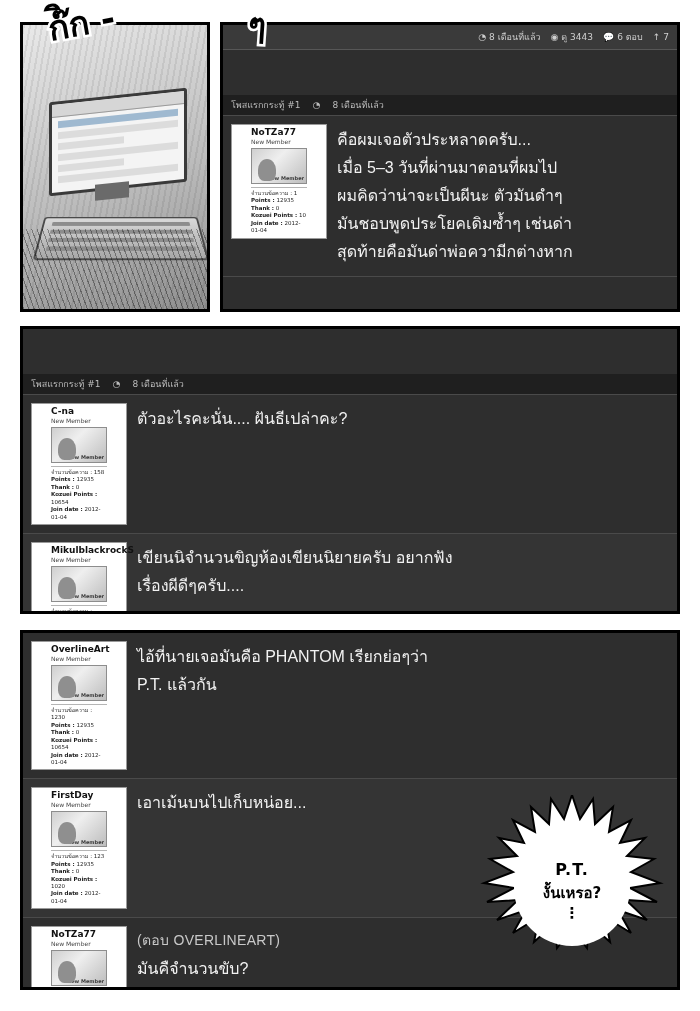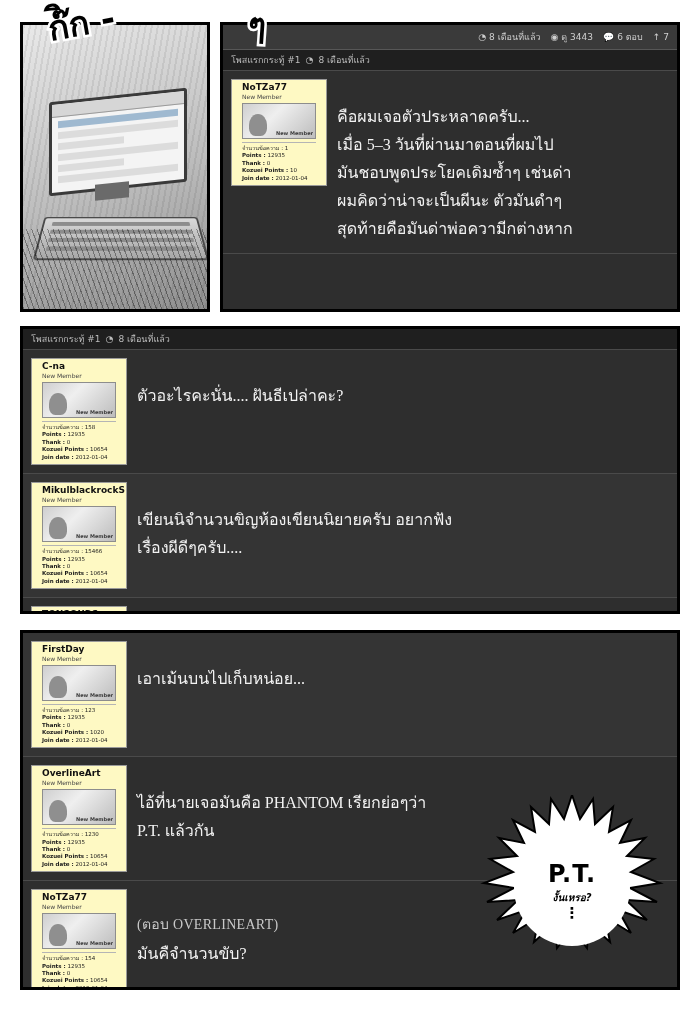--- a/index.html
+++ b/index.html
@@ -132,8 +132,9 @@
     padding: 0 8px;
     font-size: 9px;
     color: #bdbdbd;
-    gap: 5px;
+    gap: 12px;
     border-bottom: 1px solid #4a4a4a;
+    margin-top: 45px;
   }
   .post {
     display: flex;

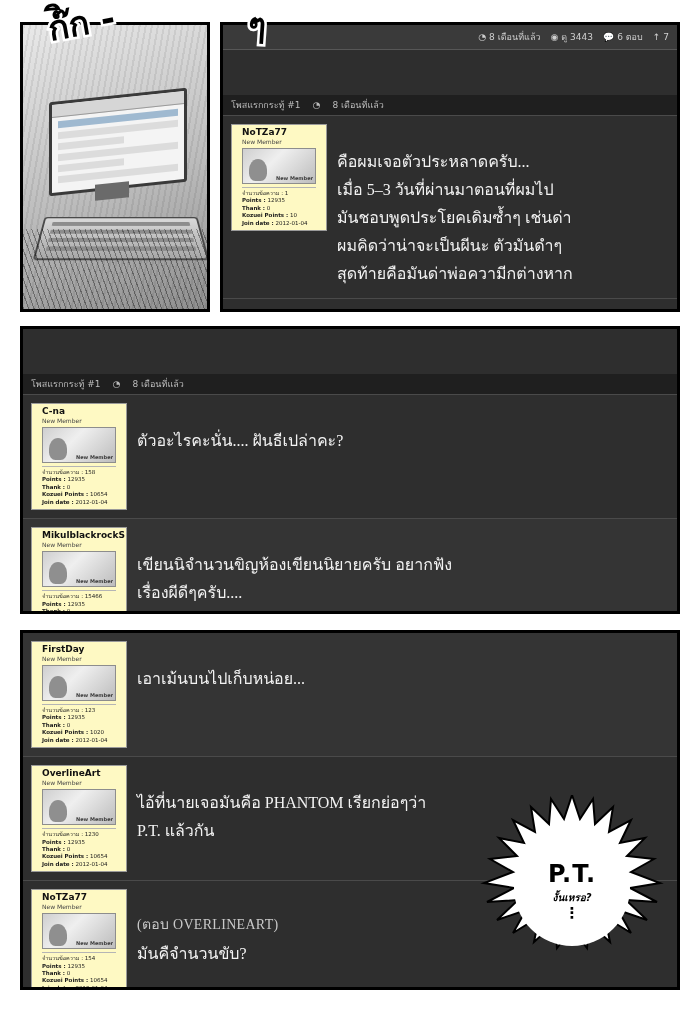--- a/index.html
+++ b/index.html
@@ -146,12 +146,12 @@
     width: 96px;
     min-width: 96px;
     margin: 8px 6px 8px 8px;
-    background: #fef9c3;
+    background: #ffffff;
     color: #111;
     border: 1px solid #9a9a9a;
     font-size: 6px;
     line-height: 1.35;
-    padding: 3px 10px;
+    padding: 3px 19px;
     box-sizing: border-box;
     align-self: flex-start;
   }

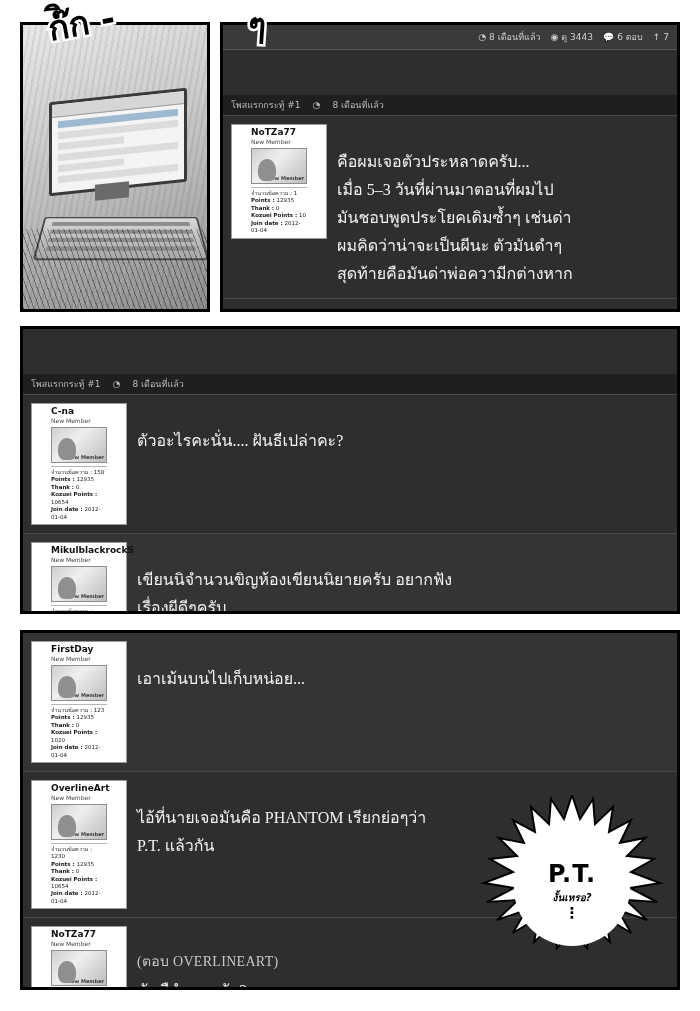--- a/index.html
+++ b/index.html
@@ -197,8 +197,7 @@
     font-size: 16px;
     line-height: 1.75;
     color: #f2f2f2;
-    font-family: Liberation Serif, serif;
-    margin-top: 22px;
+    font-family: Liberation Sans, sans-serif;
   }
   .postbody .quotehead {
     font-size: 14px;

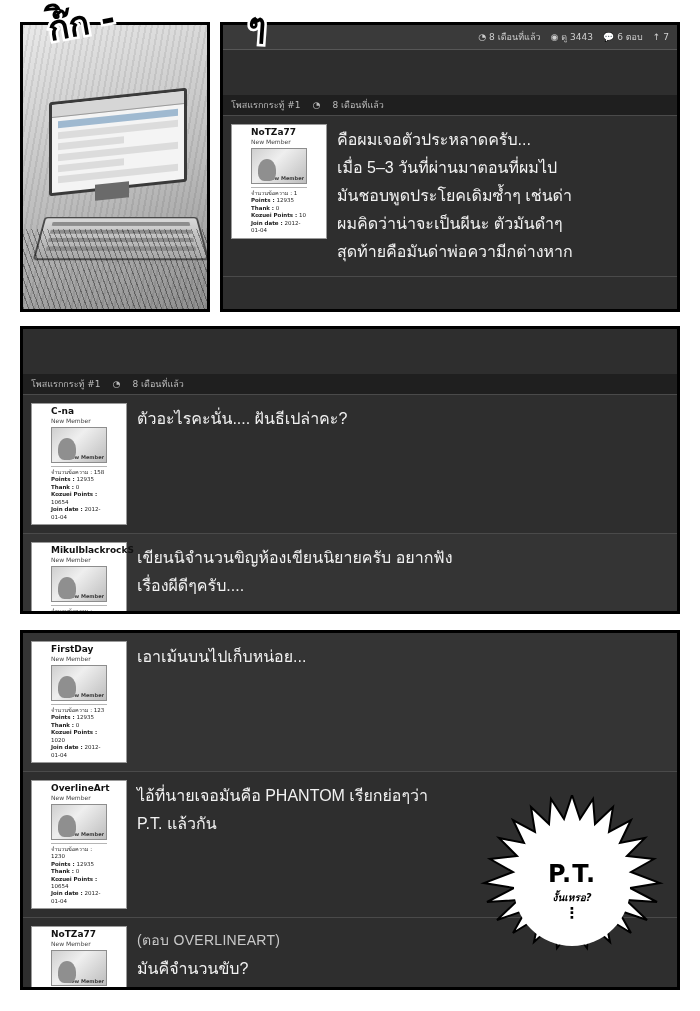--- a/index.html
+++ b/index.html
@@ -311,8 +311,8 @@
       <div class="postbody">
         <p>คือผมเจอตัวประหลาดครับ...</p>
         <p>เมื่อ 5–3 วันที่ผ่านมาตอนที่ผมไป</p>
+        <p>ผมคิดว่าน่าจะเป็นผีนะ ตัวมันดำๆ</p>
         <p>มันชอบพูดประโยคเดิมซ้ำๆ เช่นด่า</p>
-        <p>ผมคิดว่าน่าจะเป็นผีนะ ตัวมันดำๆ</p>
         <p>สุดท้ายคือมันด่าพ่อความีกต่างหาก</p>
       </div>
     </div>

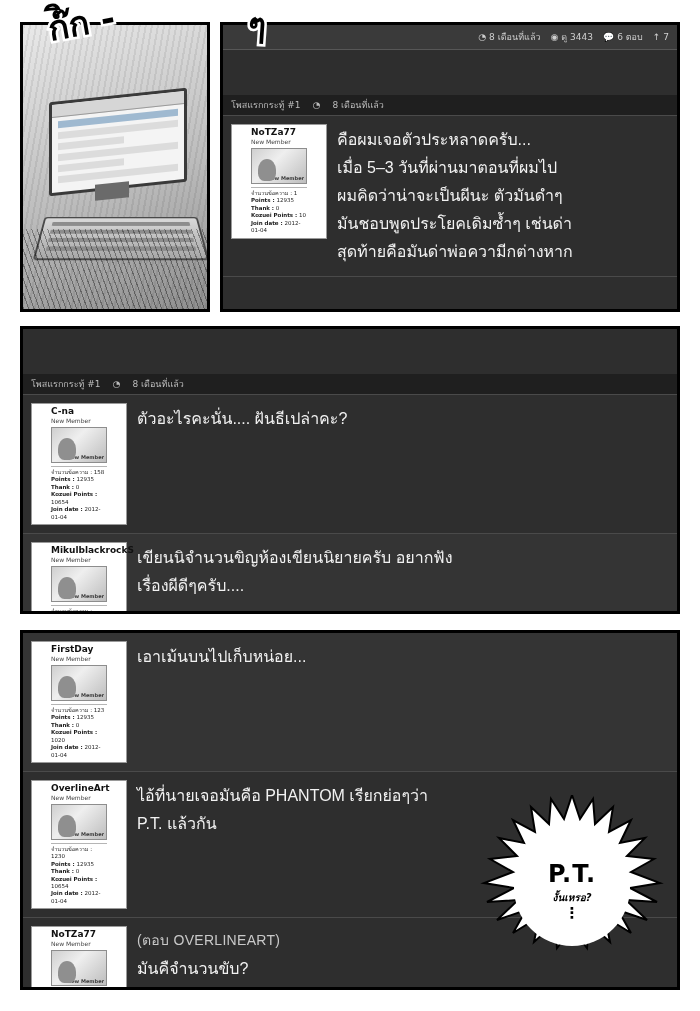--- a/index.html
+++ b/index.html
@@ -379,44 +379,44 @@
 
   <div class="panel forum" id="panel-replies2">
 
-    <div class="post alt">
-      <div class="usercard">
-        <div class="uname">FirstDay</div>
+    <div class="post">
+      <div class="usercard">
+        <div class="uname">OverlineArt</div>
         <div class="urole">New Member</div>
         <div class="uavatar">
             <span class="av-cap">New Member</span>
           </div>
         <div class="ustats">
-          <div><span>จำนวนข้อความ :</span> <span>123</span></div>
-          <div><b>Points :</b> <span>12935</span></div>
-          <div><b>Thank :</b> <span>0</span></div>
-          <div><b>Kozuei Points :</b> <span>1020</span></div>
-          <div><b>Join date :</b> <span>2012-01-04</span></div>
-        </div>
-      </div>
-      <div class="postbody">
-        <p>เอาเม้นบนไปเก็บหน่อย...</p>
-      </div>
-    </div>
-
-    <div class="post">
-      <div class="usercard">
-        <div class="uname">OverlineArt</div>
+          <div><span>จำนวนข้อความ :</span> <span>1230</span></div>
+          <div><b>Points :</b> <span>12935</span></div>
+          <div><b>Thank :</b> <span>0</span></div>
+          <div><b>Kozuei Points :</b> <span>10654</span></div>
+          <div><b>Join date :</b> <span>2012-01-04</span></div>
+        </div>
+      </div>
+      <div class="postbody">
+        <p>ไอ้ที่นายเจอมันคือ PHANTOM เรียกย่อๆว่า</p>
+        <p>P.T. แล้วกัน</p>
+      </div>
+    </div>
+
+    <div class="post alt">
+      <div class="usercard">
+        <div class="uname">FirstDay</div>
         <div class="urole">New Member</div>
         <div class="uavatar">
             <span class="av-cap">New Member</span>
           </div>
         <div class="ustats">
-          <div><span>จำนวนข้อความ :</span> <span>1230</span></div>
-          <div><b>Points :</b> <span>12935</span></div>
-          <div><b>Thank :</b> <span>0</span></div>
-          <div><b>Kozuei Points :</b> <span>10654</span></div>
-          <div><b>Join date :</b> <span>2012-01-04</span></div>
-        </div>
-      </div>
-      <div class="postbody">
-        <p>ไอ้ที่นายเจอมันคือ PHANTOM เรียกย่อๆว่า</p>
-        <p>P.T. แล้วกัน</p>
+          <div><span>จำนวนข้อความ :</span> <span>123</span></div>
+          <div><b>Points :</b> <span>12935</span></div>
+          <div><b>Thank :</b> <span>0</span></div>
+          <div><b>Kozuei Points :</b> <span>1020</span></div>
+          <div><b>Join date :</b> <span>2012-01-04</span></div>
+        </div>
+      </div>
+      <div class="postbody">
+        <p>เอาเม้นบนไปเก็บหน่อย...</p>
       </div>
     </div>
 

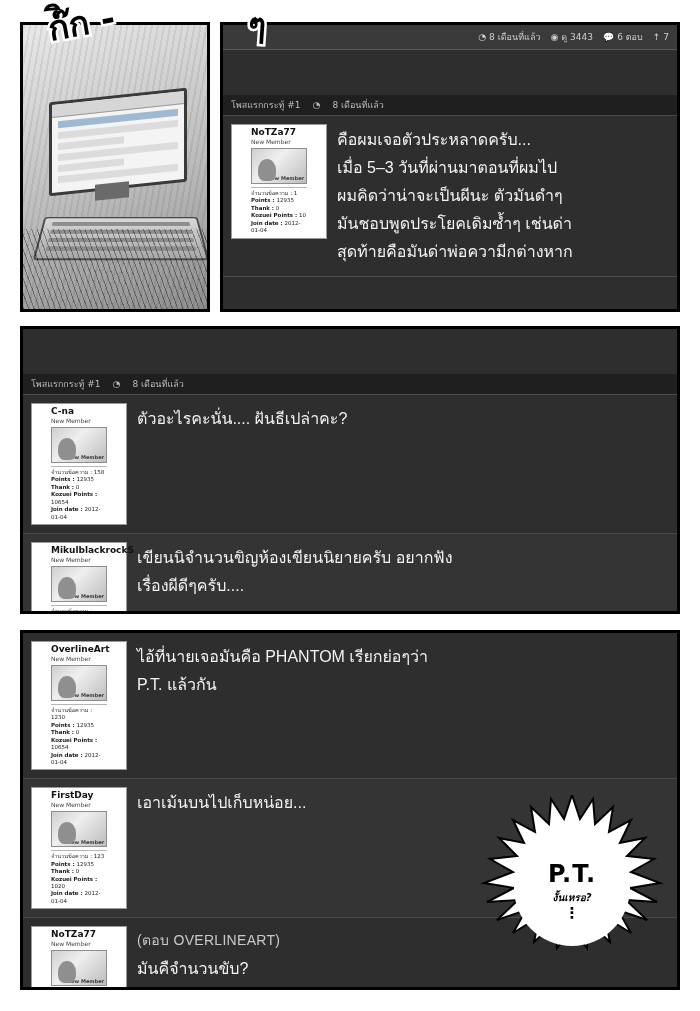--- a/index.html
+++ b/index.html
@@ -234,7 +234,7 @@
     text-align: center;
     gap: 2px;
   }
-  .burst-text .bt1 { font-size: 24px; letter-spacing: 1px; }
+  .burst-text .bt1 { font-size: 16px; letter-spacing: 1px; }
   .burst-text .bt2 { font-size: 10px; font-style: italic; }
   .burst-text .bt3 { font-size: 15px; line-height: .9; }
 </style>

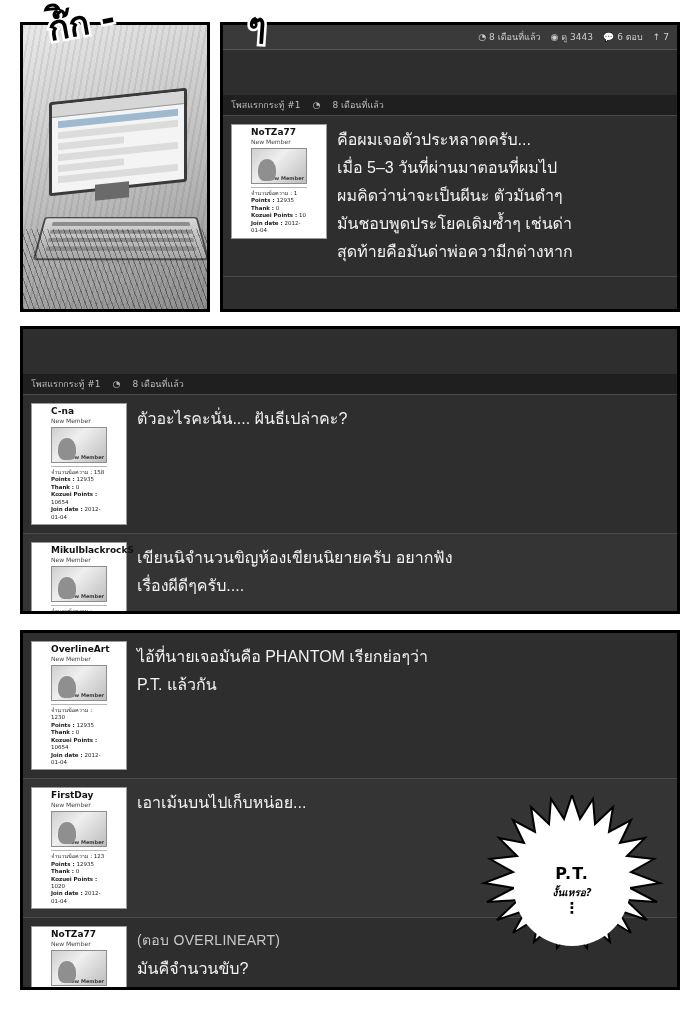--- a/index.html
+++ b/index.html
@@ -235,7 +235,7 @@
     gap: 2px;
   }
   .burst-text .bt1 { font-size: 16px; letter-spacing: 1px; }
-  .burst-text .bt2 { font-size: 10px; font-style: italic; }
+  .burst-text .bt2 { font-size: 15px; }
   .burst-text .bt3 { font-size: 15px; line-height: .9; }
 </style>
 </head>

